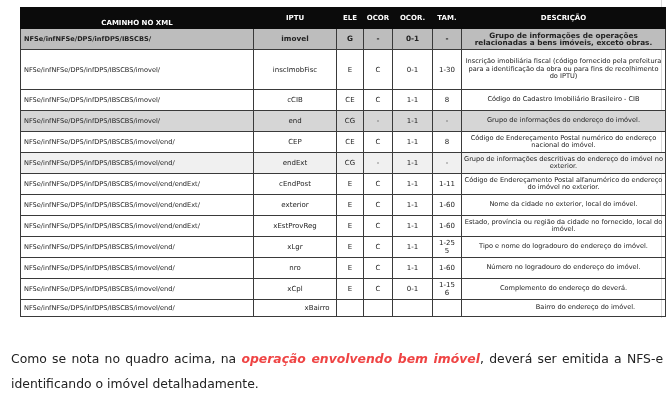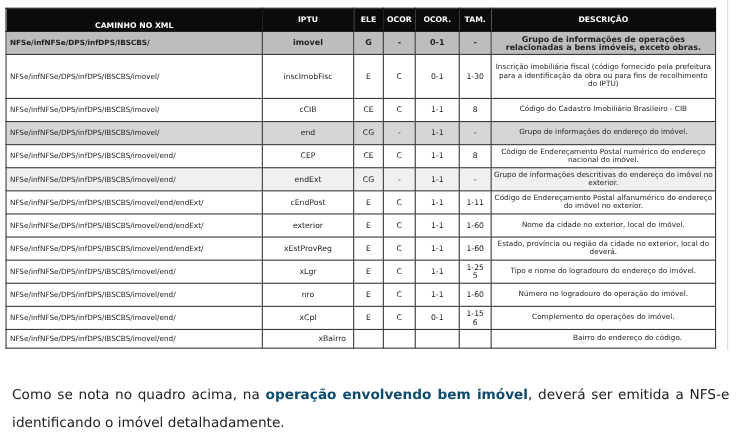--- a/index.html
+++ b/index.html
@@ -7,7 +7,7 @@
          font-family: "DejaVu Sans", sans-serif; color: #222; }
   .page-border { position: absolute; left: 661px; top: 0; width: 1px; height: 318px; background: #d9d9d9; }
   table.xml-table {
-    position: absolute; left: 5px; top: 7px;
+    position: absolute; left: 20px; top: 7px;
     width: 645px; border-collapse: collapse; table-layout: fixed;
     font-size: 7px; line-height: 8px;
   }

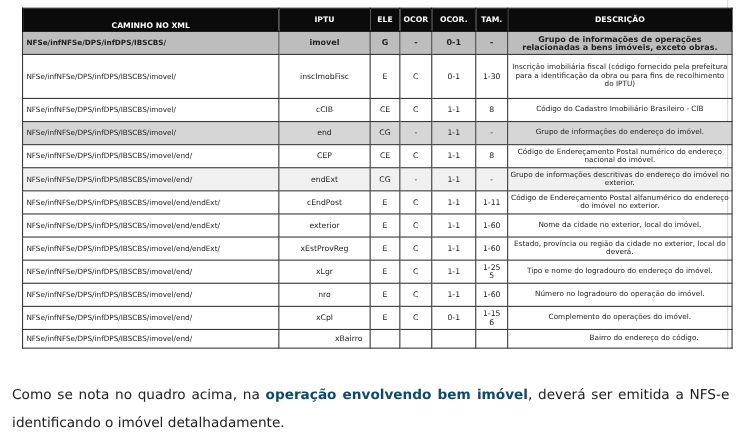--- a/index.html
+++ b/index.html
@@ -142,7 +142,7 @@
       <td>C</td>
       <td>1-1</td>
       <td>1-60</td>
-      <td class="desc">Estado, província ou região da cidade no exterior, local do deverá.</td>
+      <td class="desc">Estado, província ou região da cidade no fornecido, local do imóvel.</td>
     </tr>
     <tr class="row-h21">
       <td class="path">NFSe/infNFSe/DPS/infDPS/IBSCBS/imovel/end/</td>

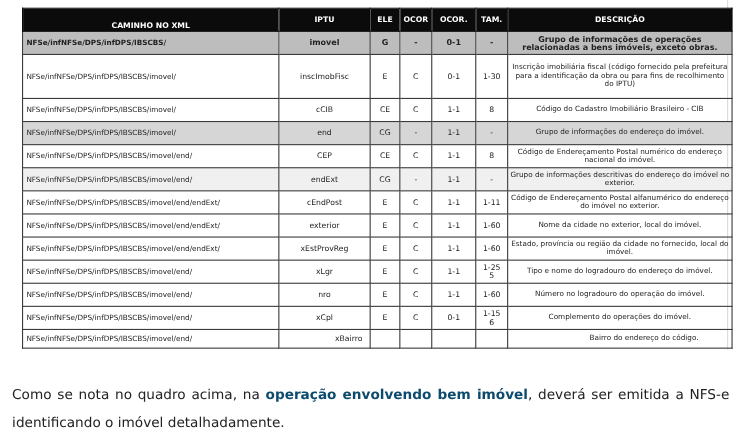--- a/index.html
+++ b/index.html
@@ -160,7 +160,7 @@
       <td>C</td>
       <td>1-1</td>
       <td>1-60</td>
-      <td class="desc">Número no logradouro do operação do imóvel.</td>
+      <td class="desc">Número no logradouro do endereço do imóvel.</td>
     </tr>
     <tr class="row-h21">
       <td class="path">NFSe/infNFSe/DPS/infDPS/IBSCBS/imovel/end/</td>

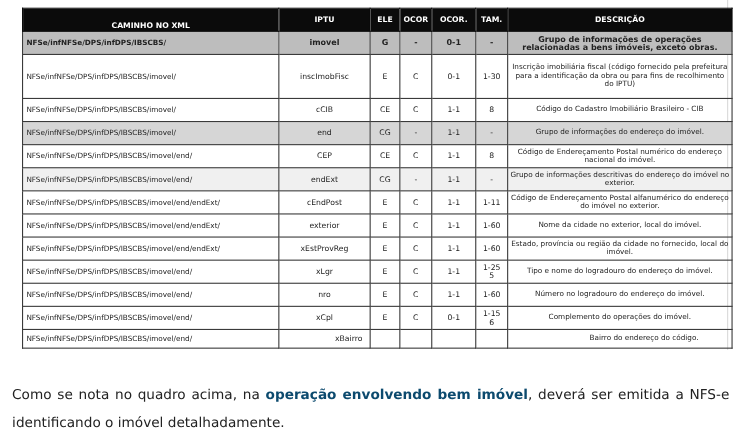--- a/index.html
+++ b/index.html
@@ -169,7 +169,7 @@
       <td>C</td>
       <td>0-1</td>
       <td style="padding:0 6px;word-break:break-all;">1-156</td>
-      <td class="desc">Complemento do operações do imóvel.</td>
+      <td class="desc">Complemento do endereço do deverá.</td>
     </tr>
     <tr class="row-h16">
       <td class="path">NFSe/infNFSe/DPS/infDPS/IBSCBS/imovel/end/</td>

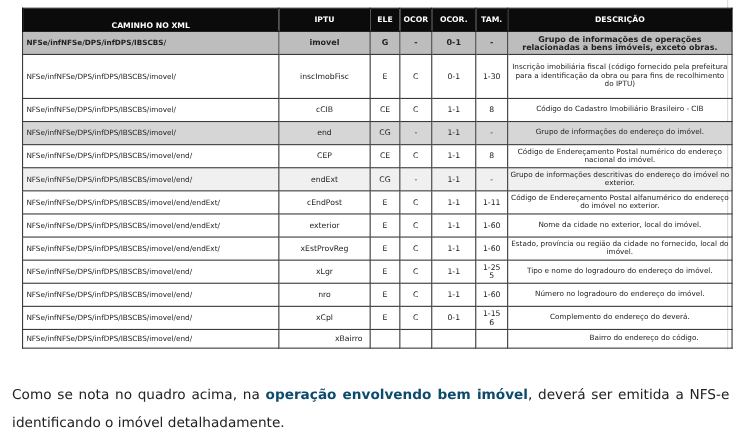--- a/index.html
+++ b/index.html
@@ -178,7 +178,7 @@
       <td>C</td>
       <td>1-1</td>
       <td>1-60</td>
-      <td class="desc">Bairro do endereço do código.</td>
+      <td class="desc">Bairro do endereço do imóvel.</td>
     </tr>
   </tbody>
 </table>

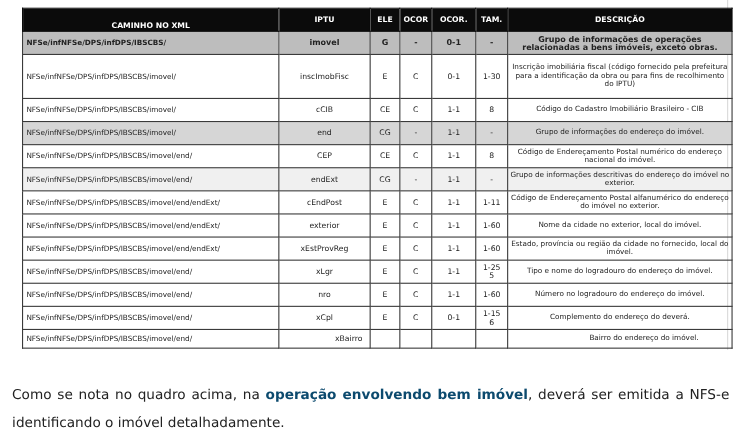--- a/index.html
+++ b/index.html
@@ -34,7 +34,7 @@
     font-size: 12.4px; line-height: 25px; text-align: justify; color: #222;
     font-family: "DejaVu Sans", sans-serif;
   }
-  p.note b { font-weight: bold; color: #0c4a6e; }
+  p.note b { font-weight: bold; color: #ef4444; font-style: italic; }
 </style>
 </head>
 <body>

